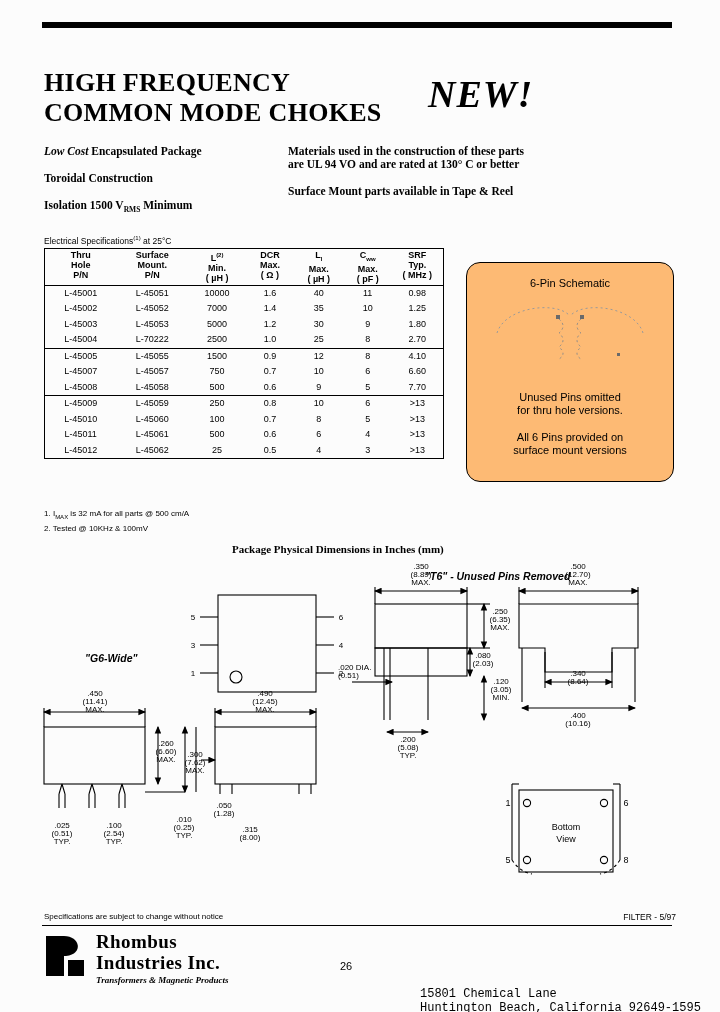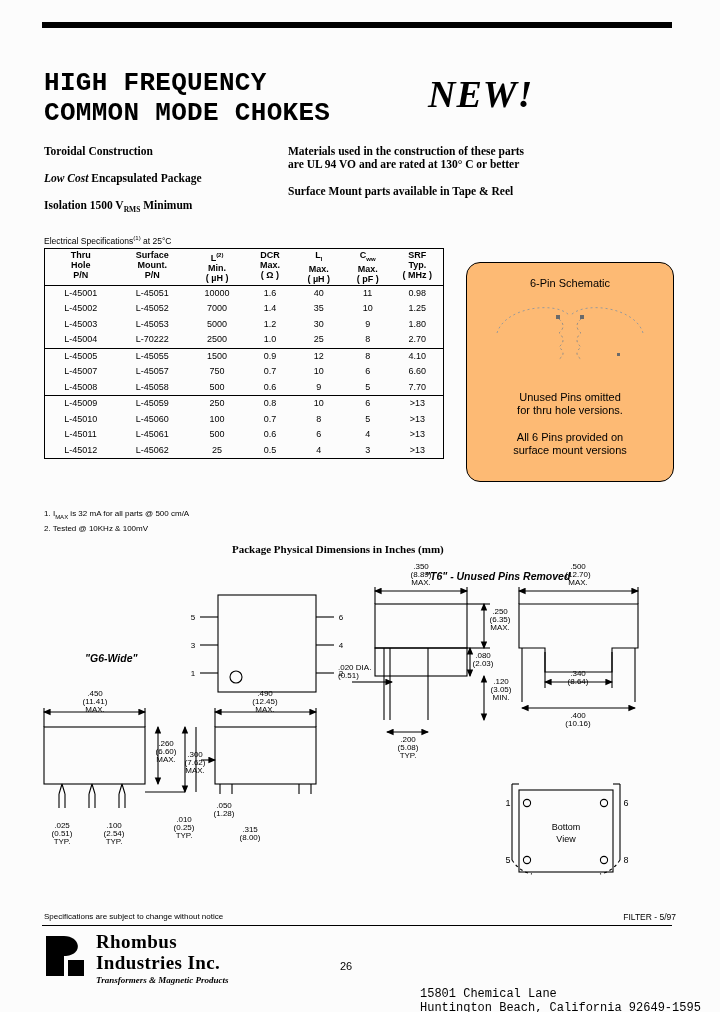--- a/index.html
+++ b/index.html
@@ -12,7 +12,7 @@
 
   
   .title-block{position:absolute;left:44px;top:68px;width:420px;}
-  .title-line{font-family:Liberation Mono, monospace;font-weight:bold;font-size:26px;
+  .title-line{font-family:Liberation Serif, serif;font-weight:bold;font-size:26px;
               letter-spacing:.3px;line-height:30px;white-space:nowrap;}
   .new-flag{position:absolute;left:428px;top:72px;font-family:"Liberation Serif",serif;
             font-style:italic;font-weight:bold;font-size:38px;letter-spacing:1px;}

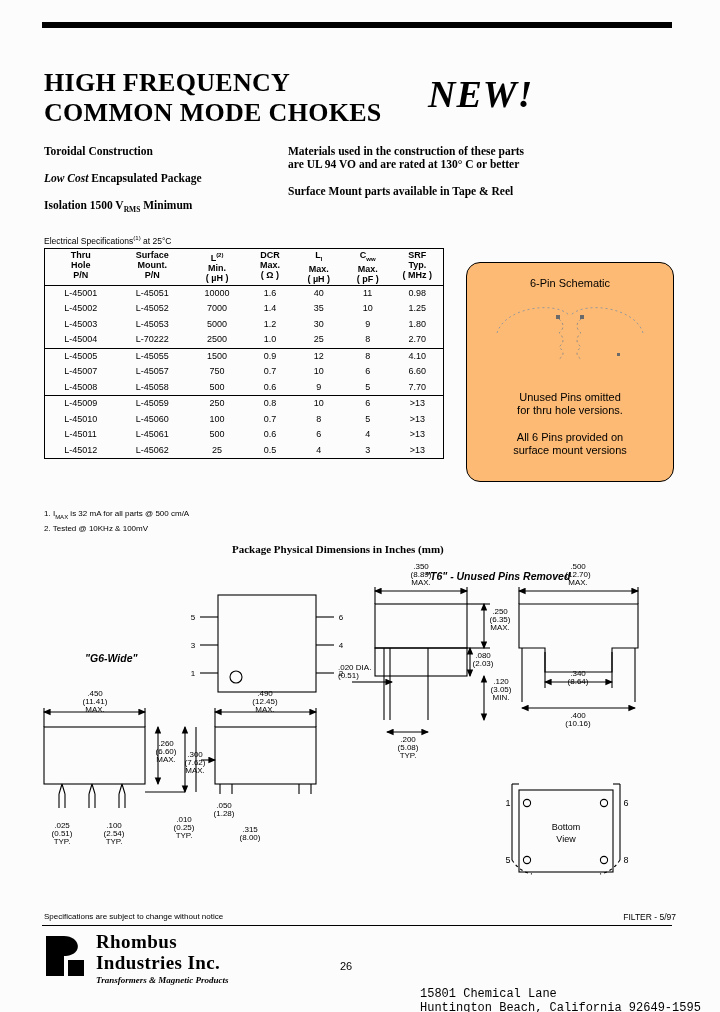--- a/index.html
+++ b/index.html
@@ -100,10 +100,10 @@
 
   <div class="feat-left">
     <div class="feat">
+      <span class="ital">Low Cost</span><span> Encapsulated Package</span>
+    </div>
+    <div class="feat">
       <span>Toroidal Construction</span>
-    </div>
-    <div class="feat">
-      <span class="ital">Low Cost</span><span> Encapsulated Package</span>
     </div>
     <div class="feat">
       <span>Isolation 1500 V</span><sub>RMS</sub><span> Minimum</span>

